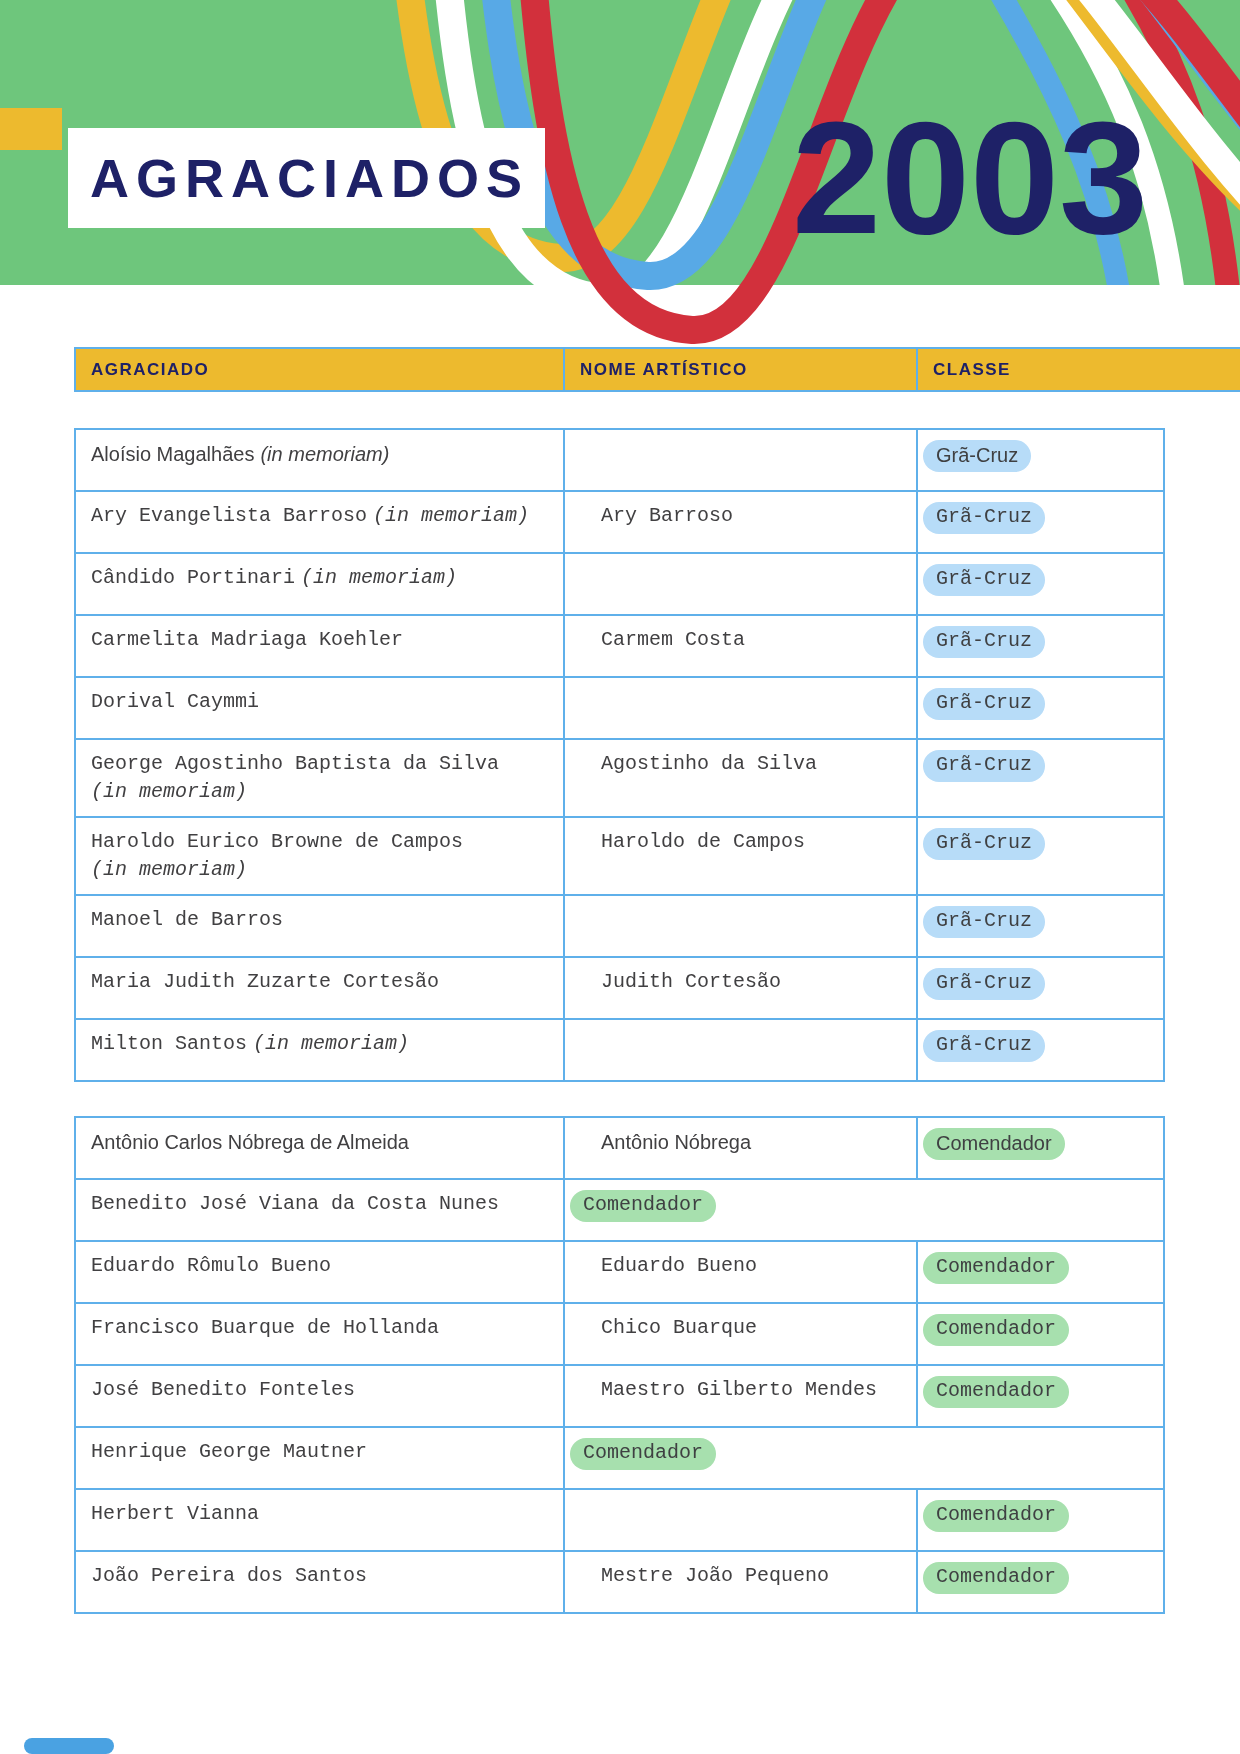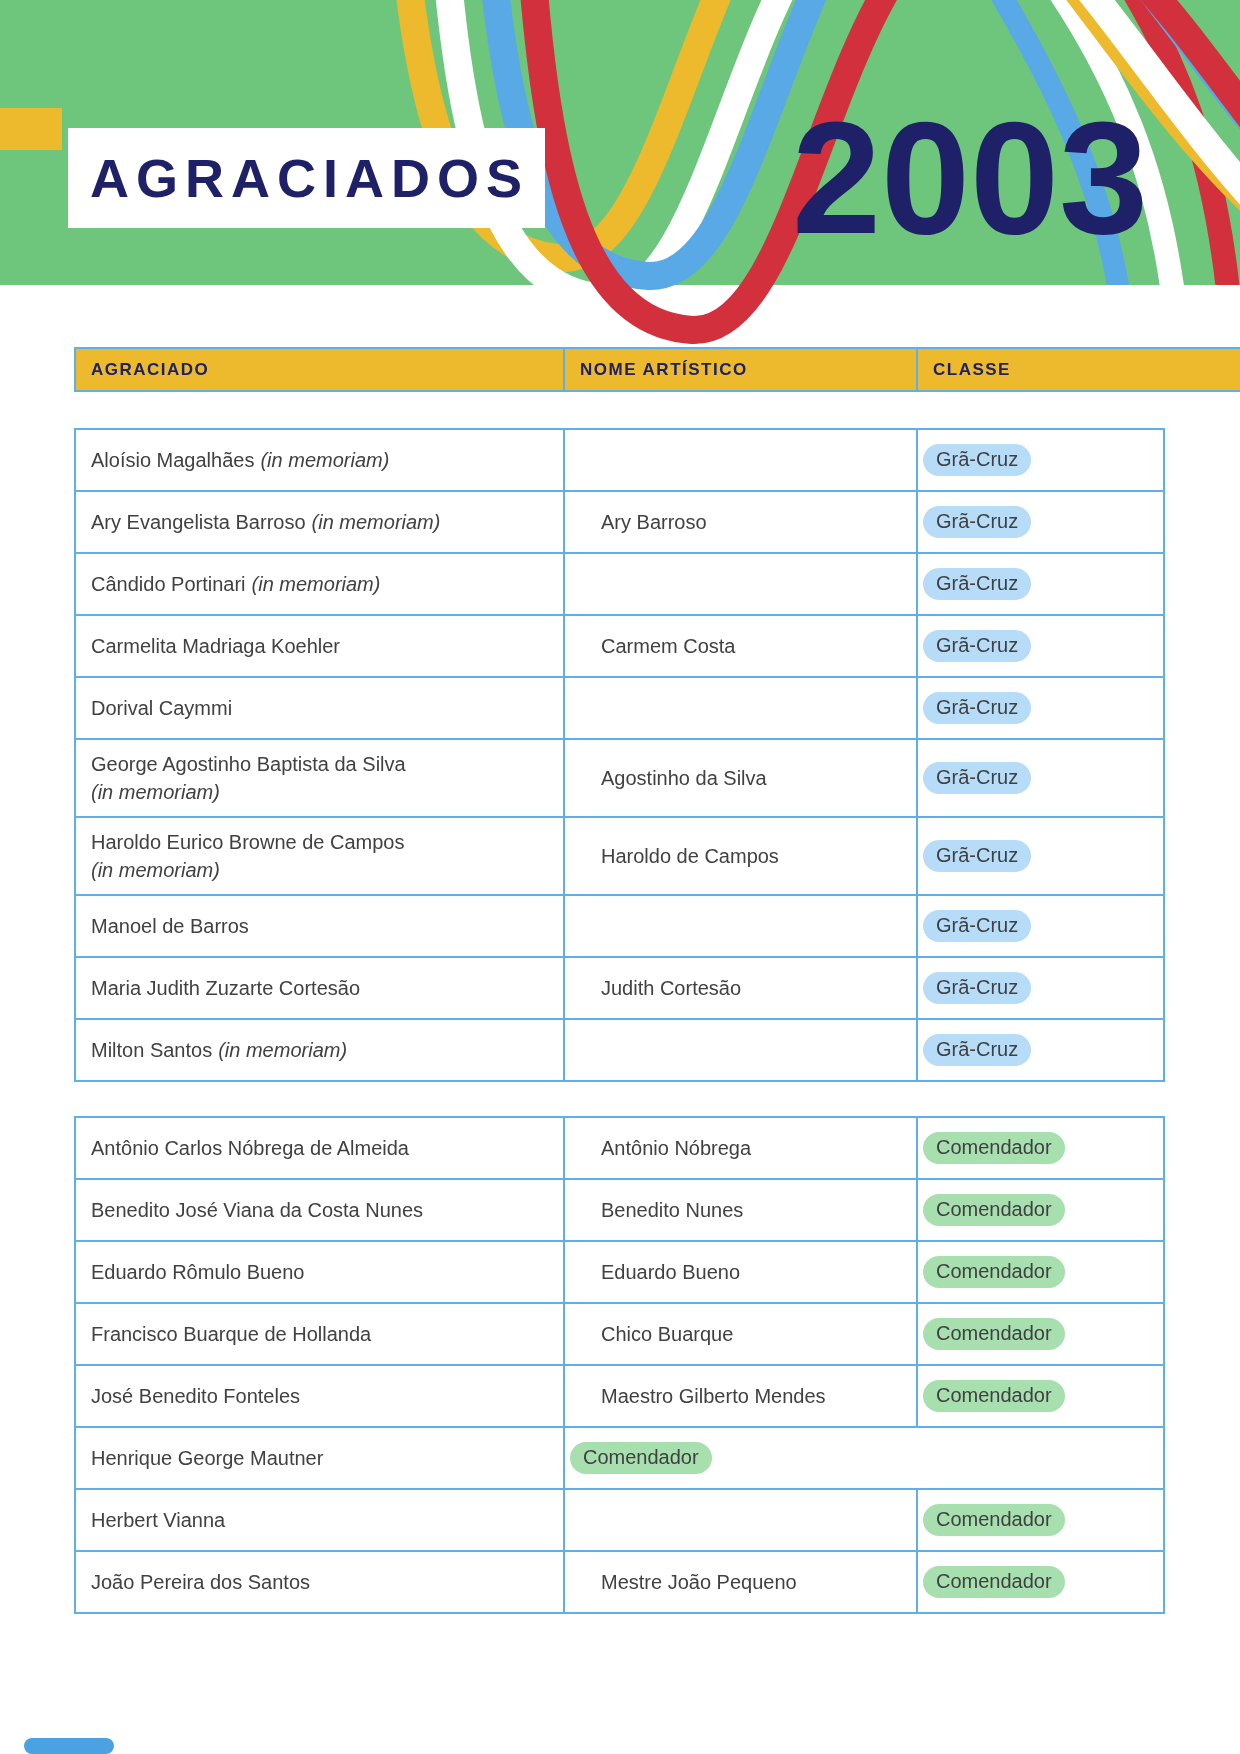--- a/index.html
+++ b/index.html
@@ -52,7 +52,7 @@
   .trow{display:grid;grid-template-columns:487px 353px auto;min-height:60px;}
   .trow + .trow{border-top:2px solid var(--border);}
   .cell{
-    display:flex;align-items:center;padding:10px 10px 10px 15px;box-sizing:border-box;
+    display:flex;align-items:flex-start;padding:10px 10px 10px 15px;box-sizing:border-box;
     font-size:20px;line-height:28px;color:var(--celltext);
   }
   .cell.c2,.cell.c3{border-left:2px solid var(--border);padding-left:36px;}

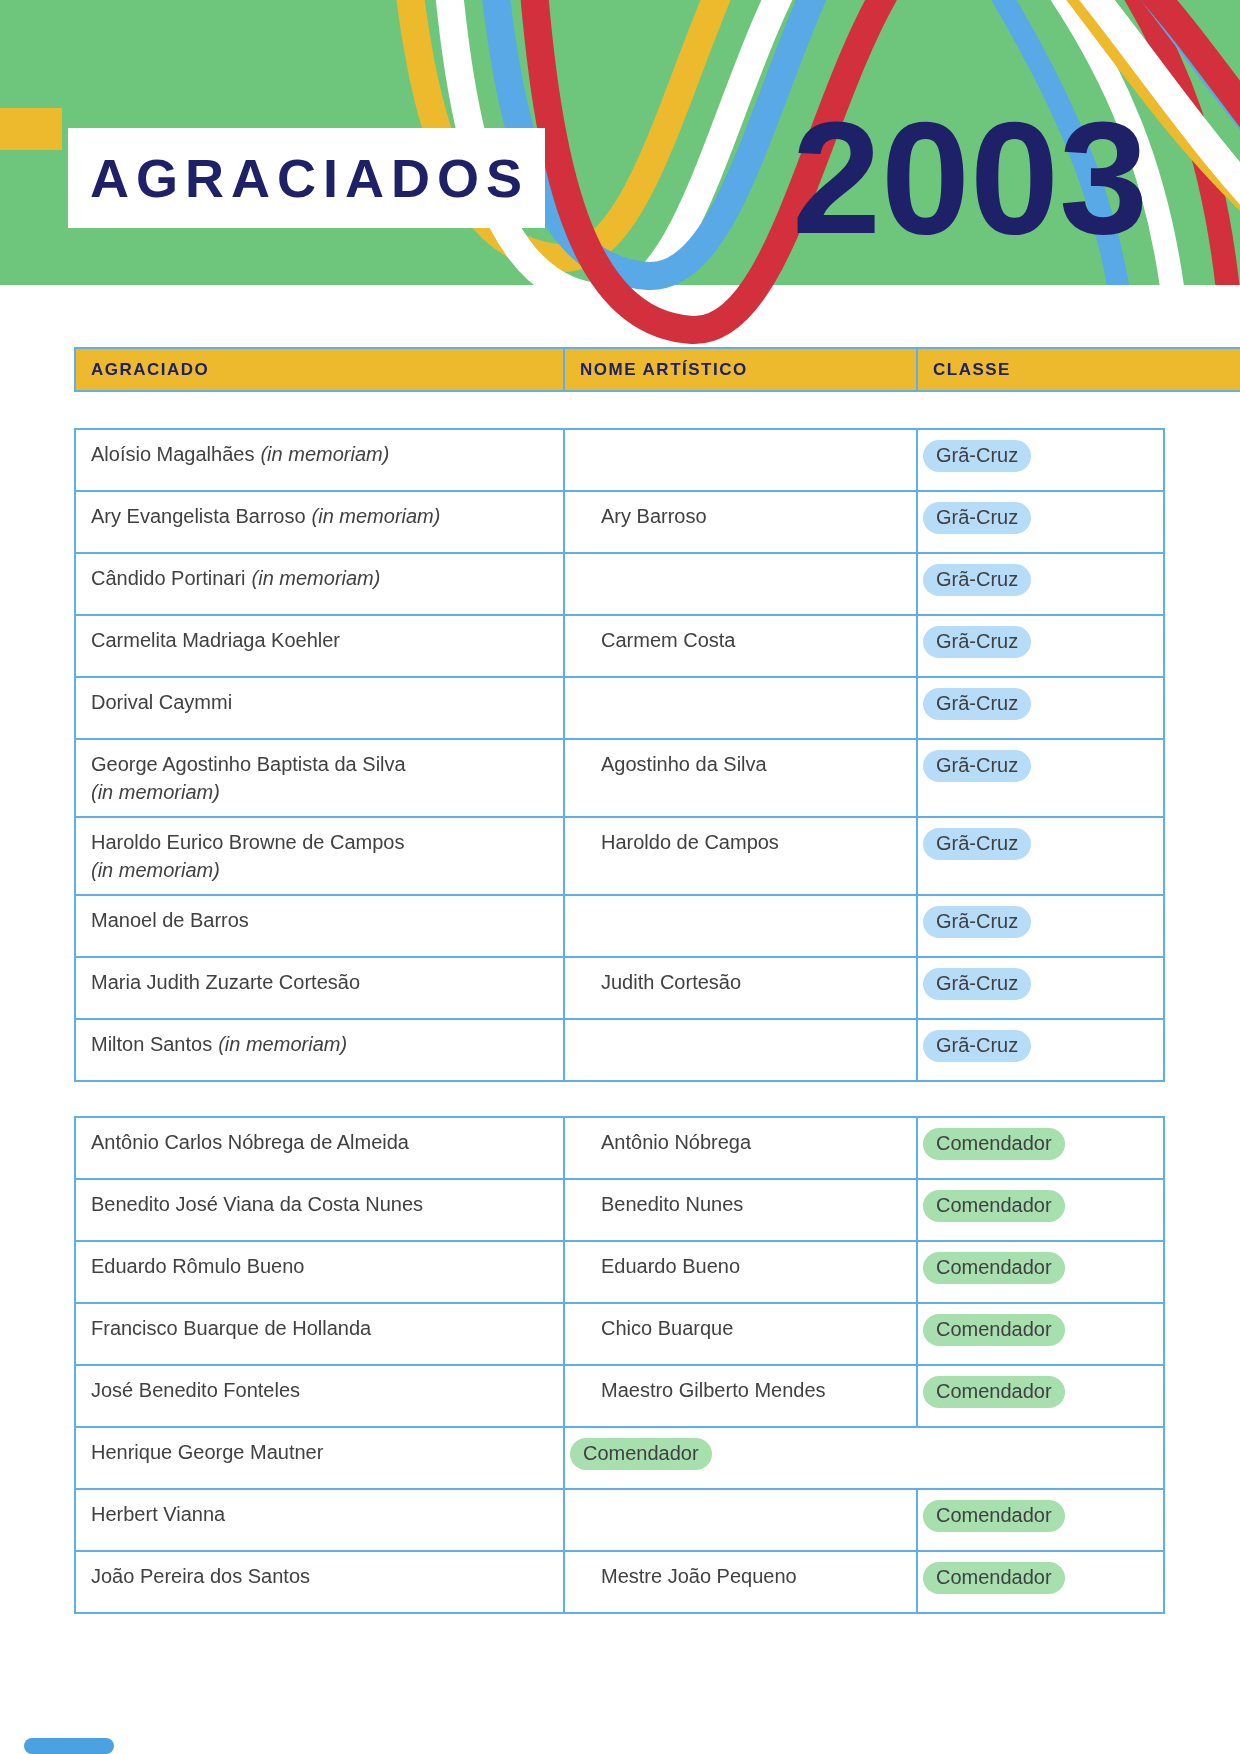--- a/index.html
+++ b/index.html
@@ -50,7 +50,7 @@
   .tsection.first{margin-top:36px;}
   .tsection.second{margin-top:34px;}
   .trow{display:grid;grid-template-columns:487px 353px auto;min-height:60px;}
-  .trow + .trow{border-top:2px solid var(--border);}
+  .trow + .trow{border-top:2px solid var(--border);font-family:Liberation Mono, monospace;}
   .cell{
     display:flex;align-items:flex-start;padding:10px 10px 10px 15px;box-sizing:border-box;
     font-size:20px;line-height:28px;color:var(--celltext);

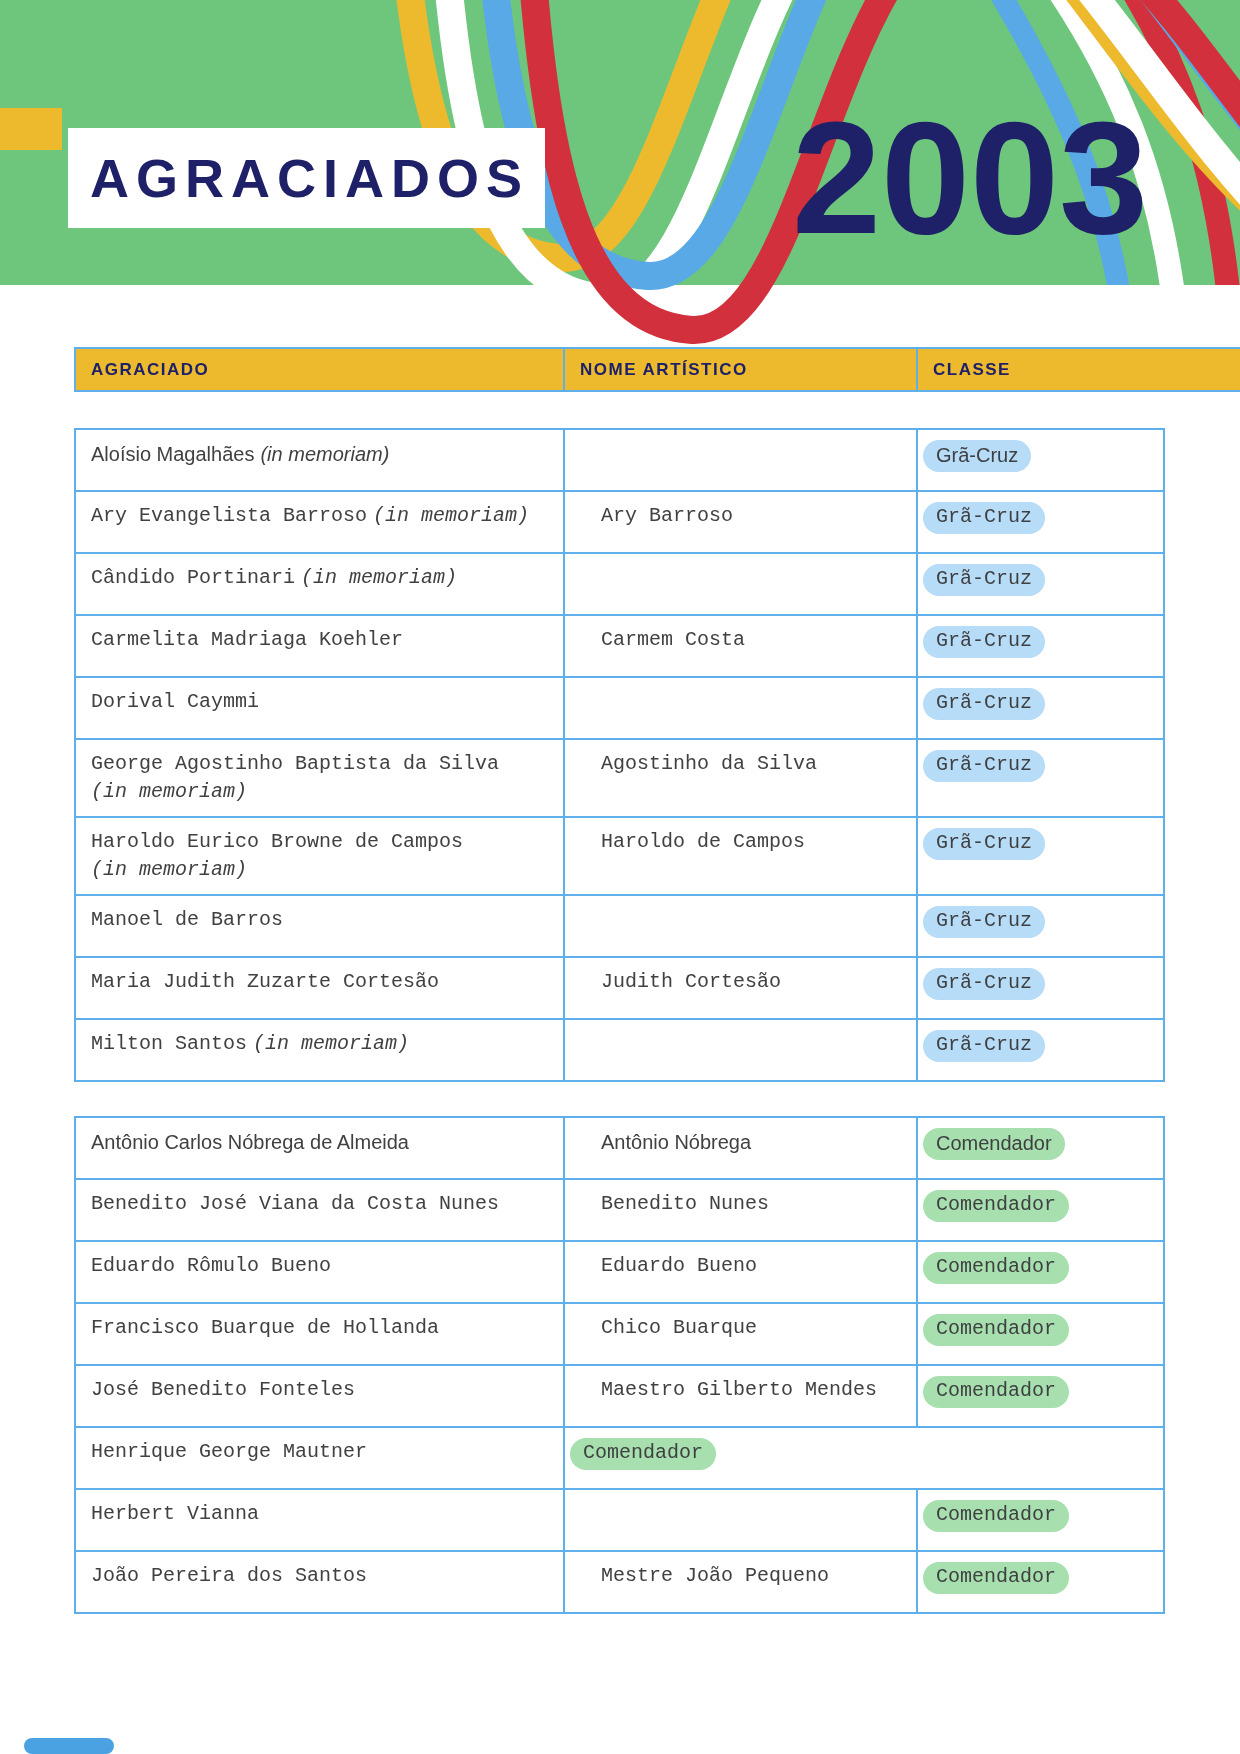--- a/index.html
+++ b/index.html
@@ -220,7 +220,6 @@
     <div class="cell c1">
       <span class="names"><span class="nm">Benedito José Viana da Costa Nunes</span></span>
     </div>
-    <div class="cell c2">Benedito Nunes</div>
     <div class="cell c3">
       <span class="badge" style="background: rgb(167, 224, 174);">Comendador</span>
     </div>

